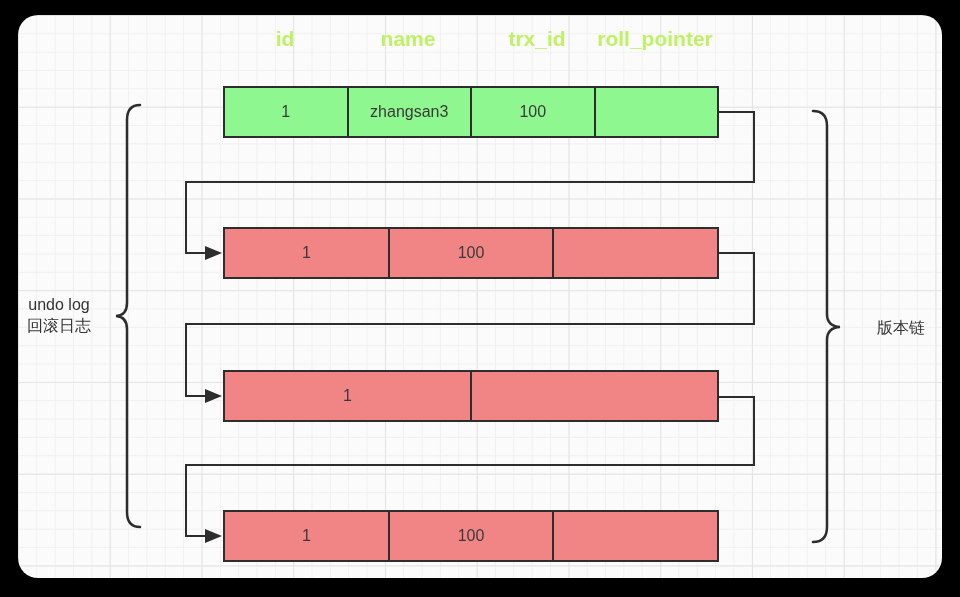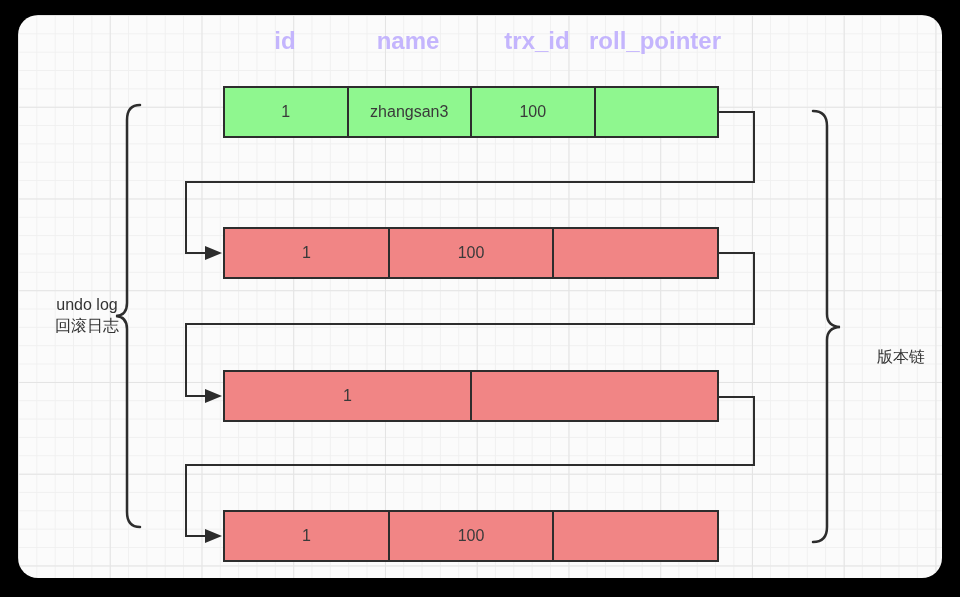--- a/index.html
+++ b/index.html
@@ -23,7 +23,7 @@
   .overlay{position:absolute;left:0;top:0;width:960px;height:597px;pointer-events:none;}
   .col-header{
     position:absolute;top:27px;transform:translateX(-50%);
-    font-size:24px;font-weight:bold;color:#c4b5fd;white-space:nowrap;
+    font-size:21px;font-weight:bold;color:#bef264;white-space:nowrap;
   }
   .row{
     position:absolute;left:223px;width:496px;height:52px;

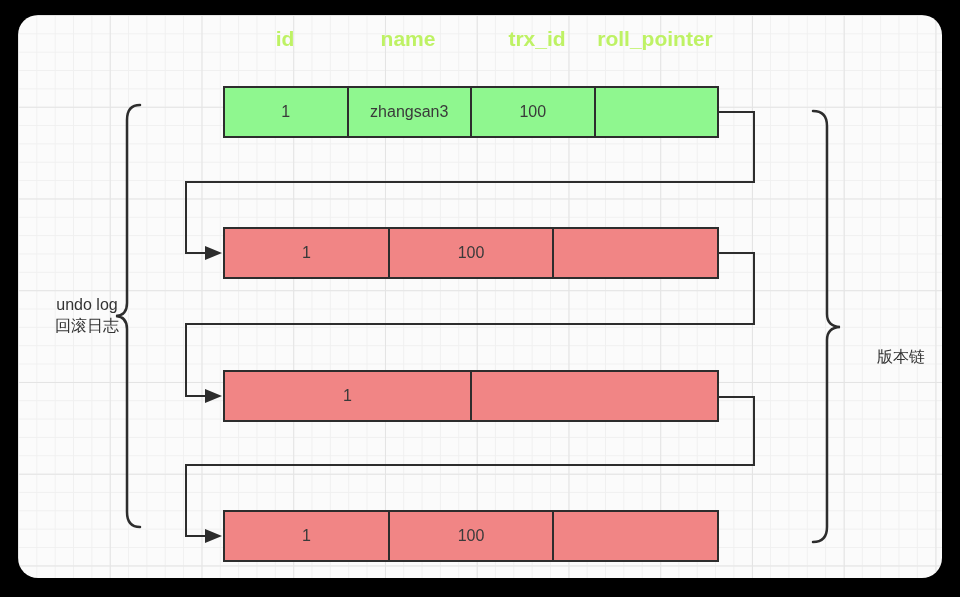--- a/index.html
+++ b/index.html
@@ -40,7 +40,7 @@
     position:absolute;color:#333;font-size:16px;line-height:1.32;
     text-align:center;white-space:nowrap;
   }
-  .label-left{left:20px;top:294px;width:78px;margin-left:28px;}
+  .label-left{left:20px;top:294px;width:78px;}
   .label-right{left:877px;top:317px;margin-top:29px;}
 </style>
 </head>

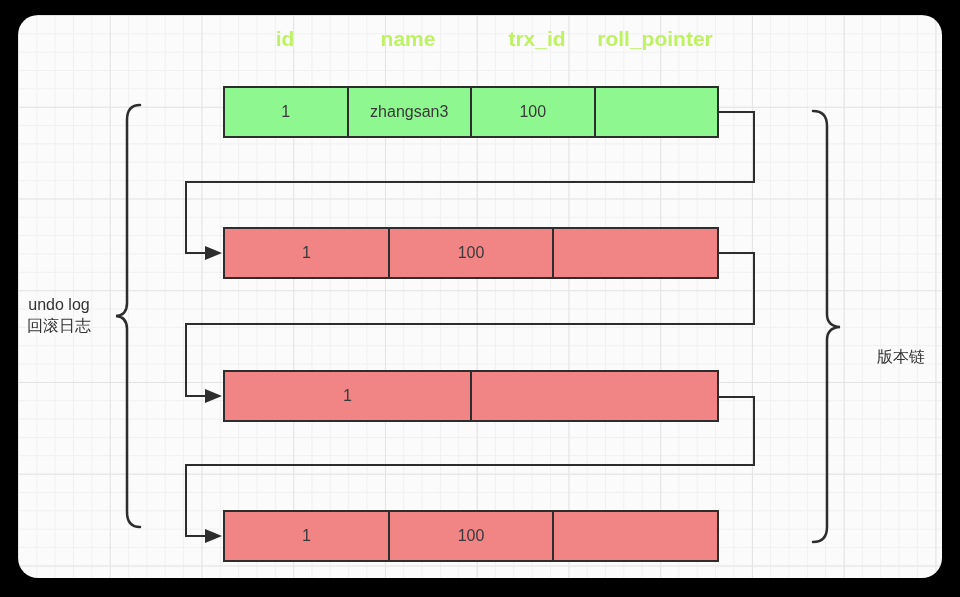--- a/index.html
+++ b/index.html
@@ -41,7 +41,7 @@
     text-align:center;white-space:nowrap;
   }
   .label-left{left:20px;top:294px;width:78px;}
-  .label-right{left:877px;top:317px;margin-top:29px;}
+  .label-right{left:877px;top:317px;}
 </style>
 </head>
 <body>

